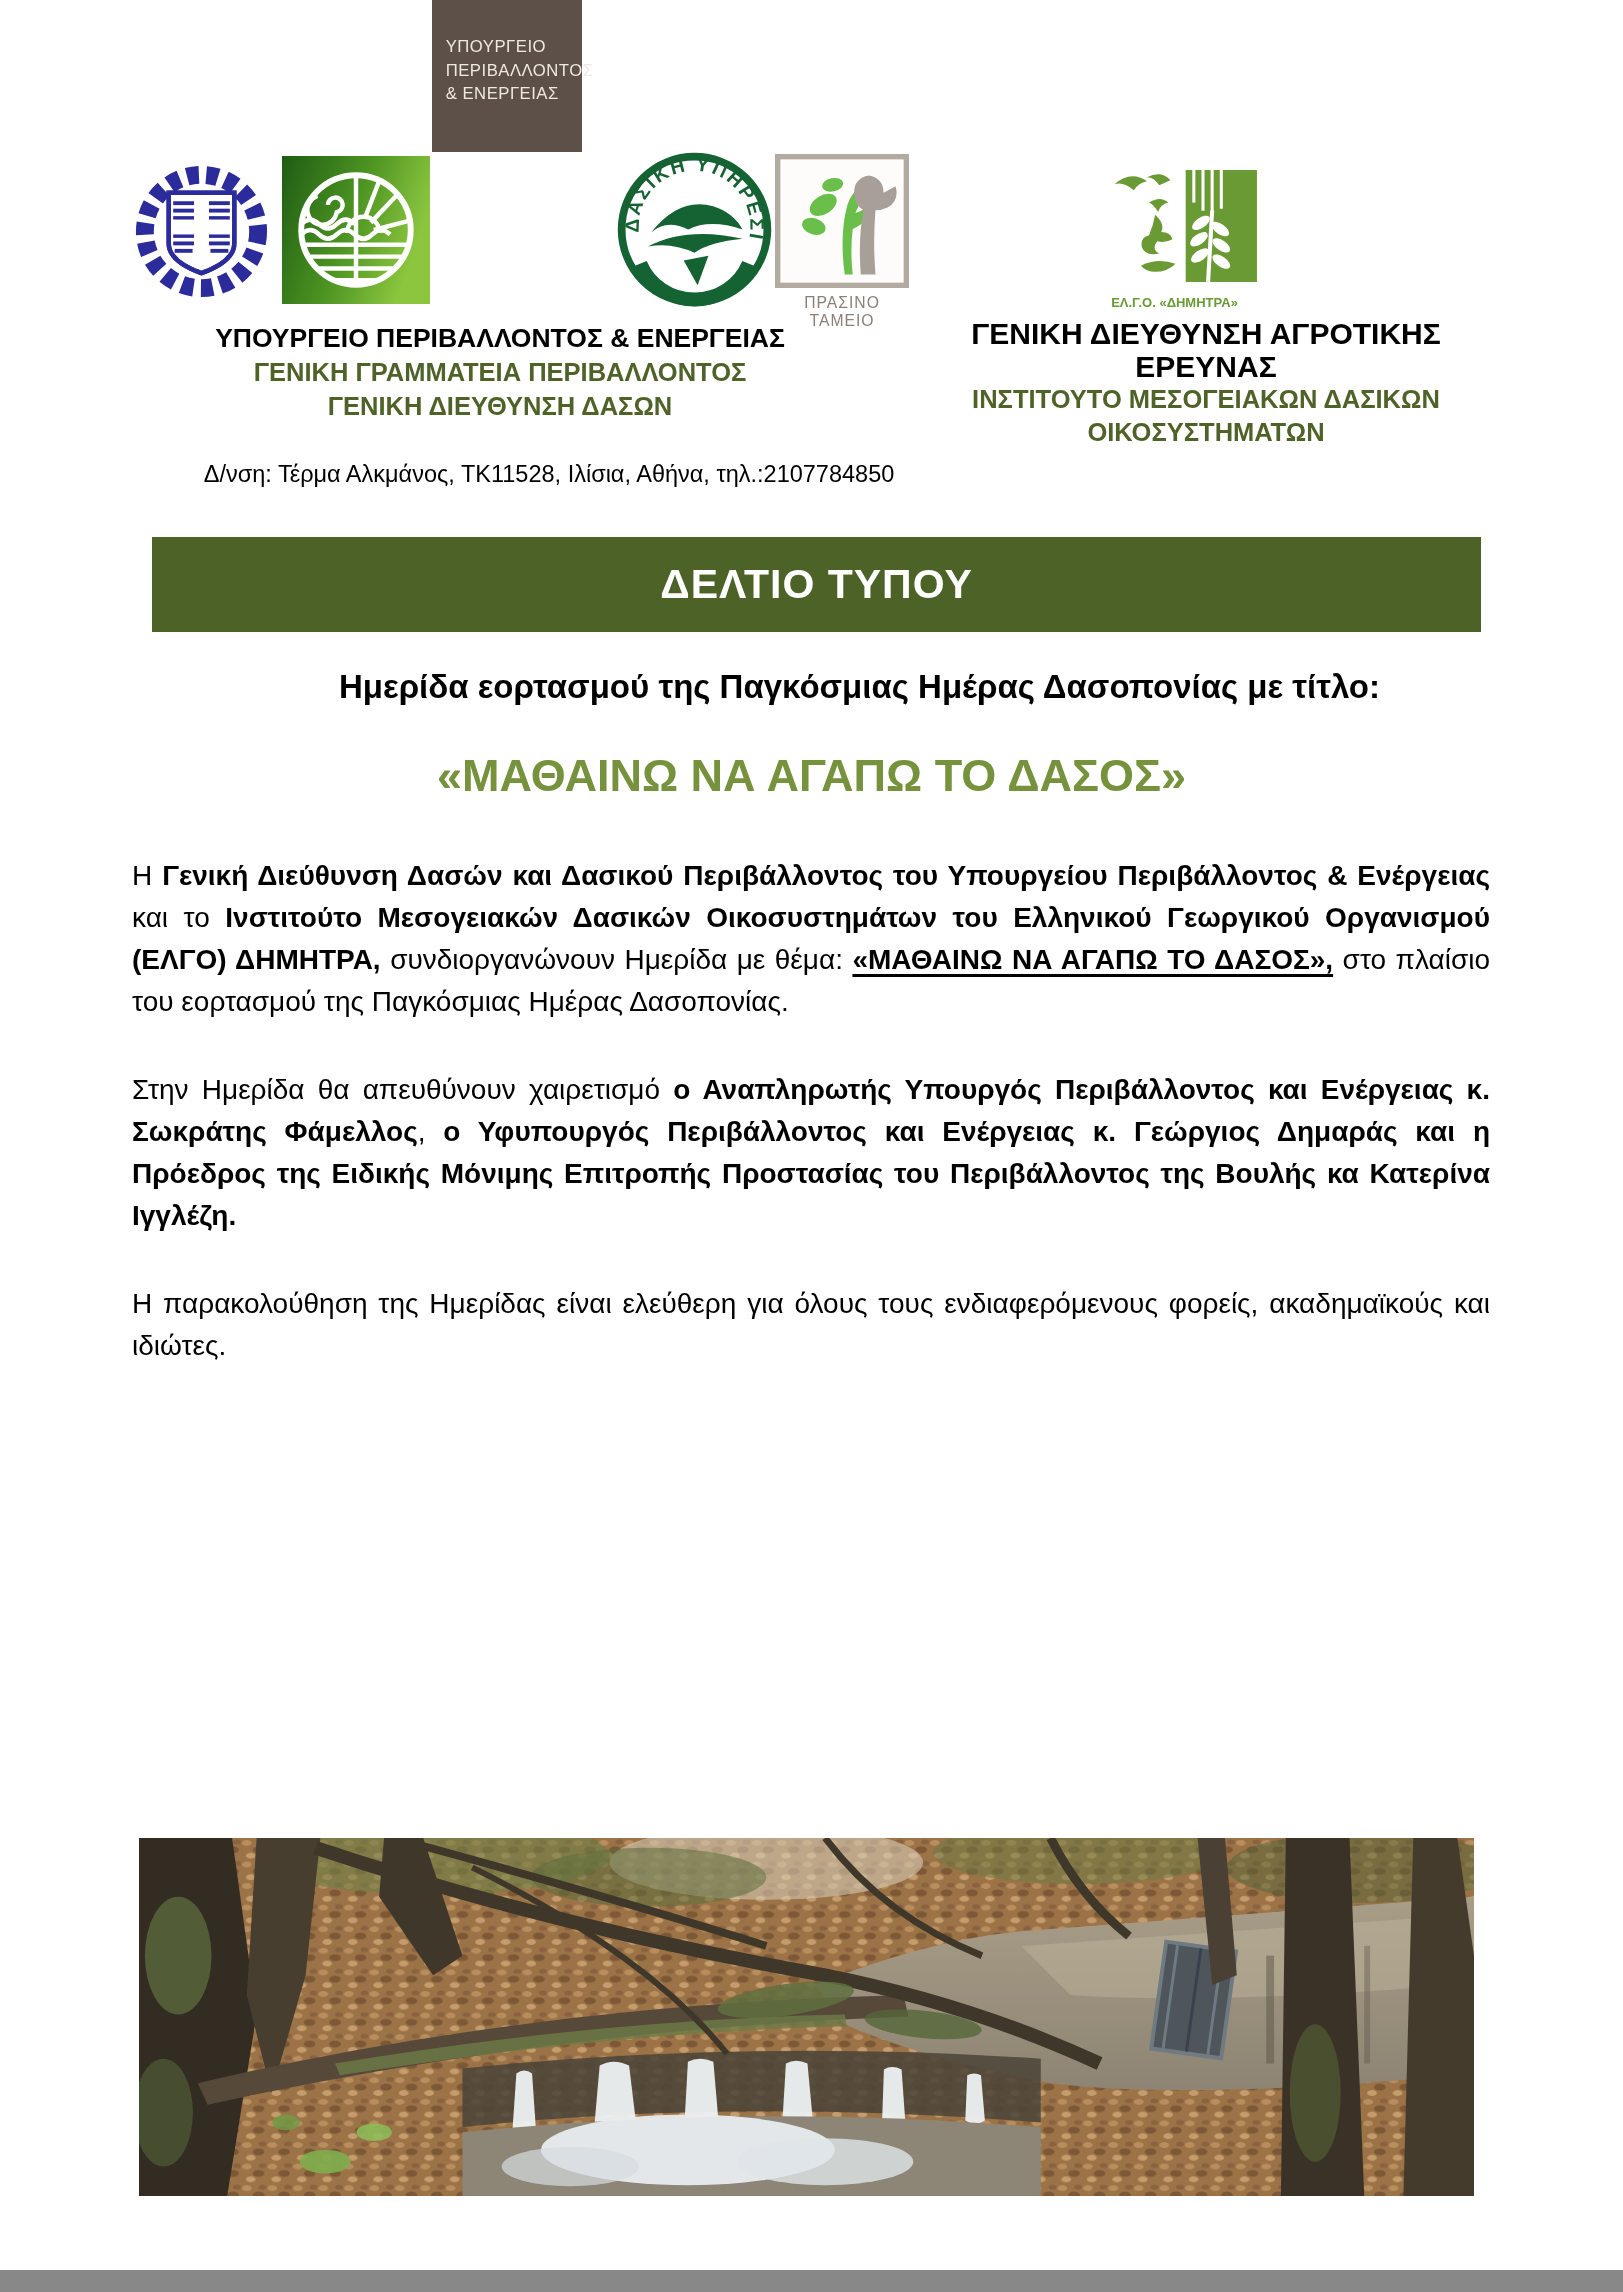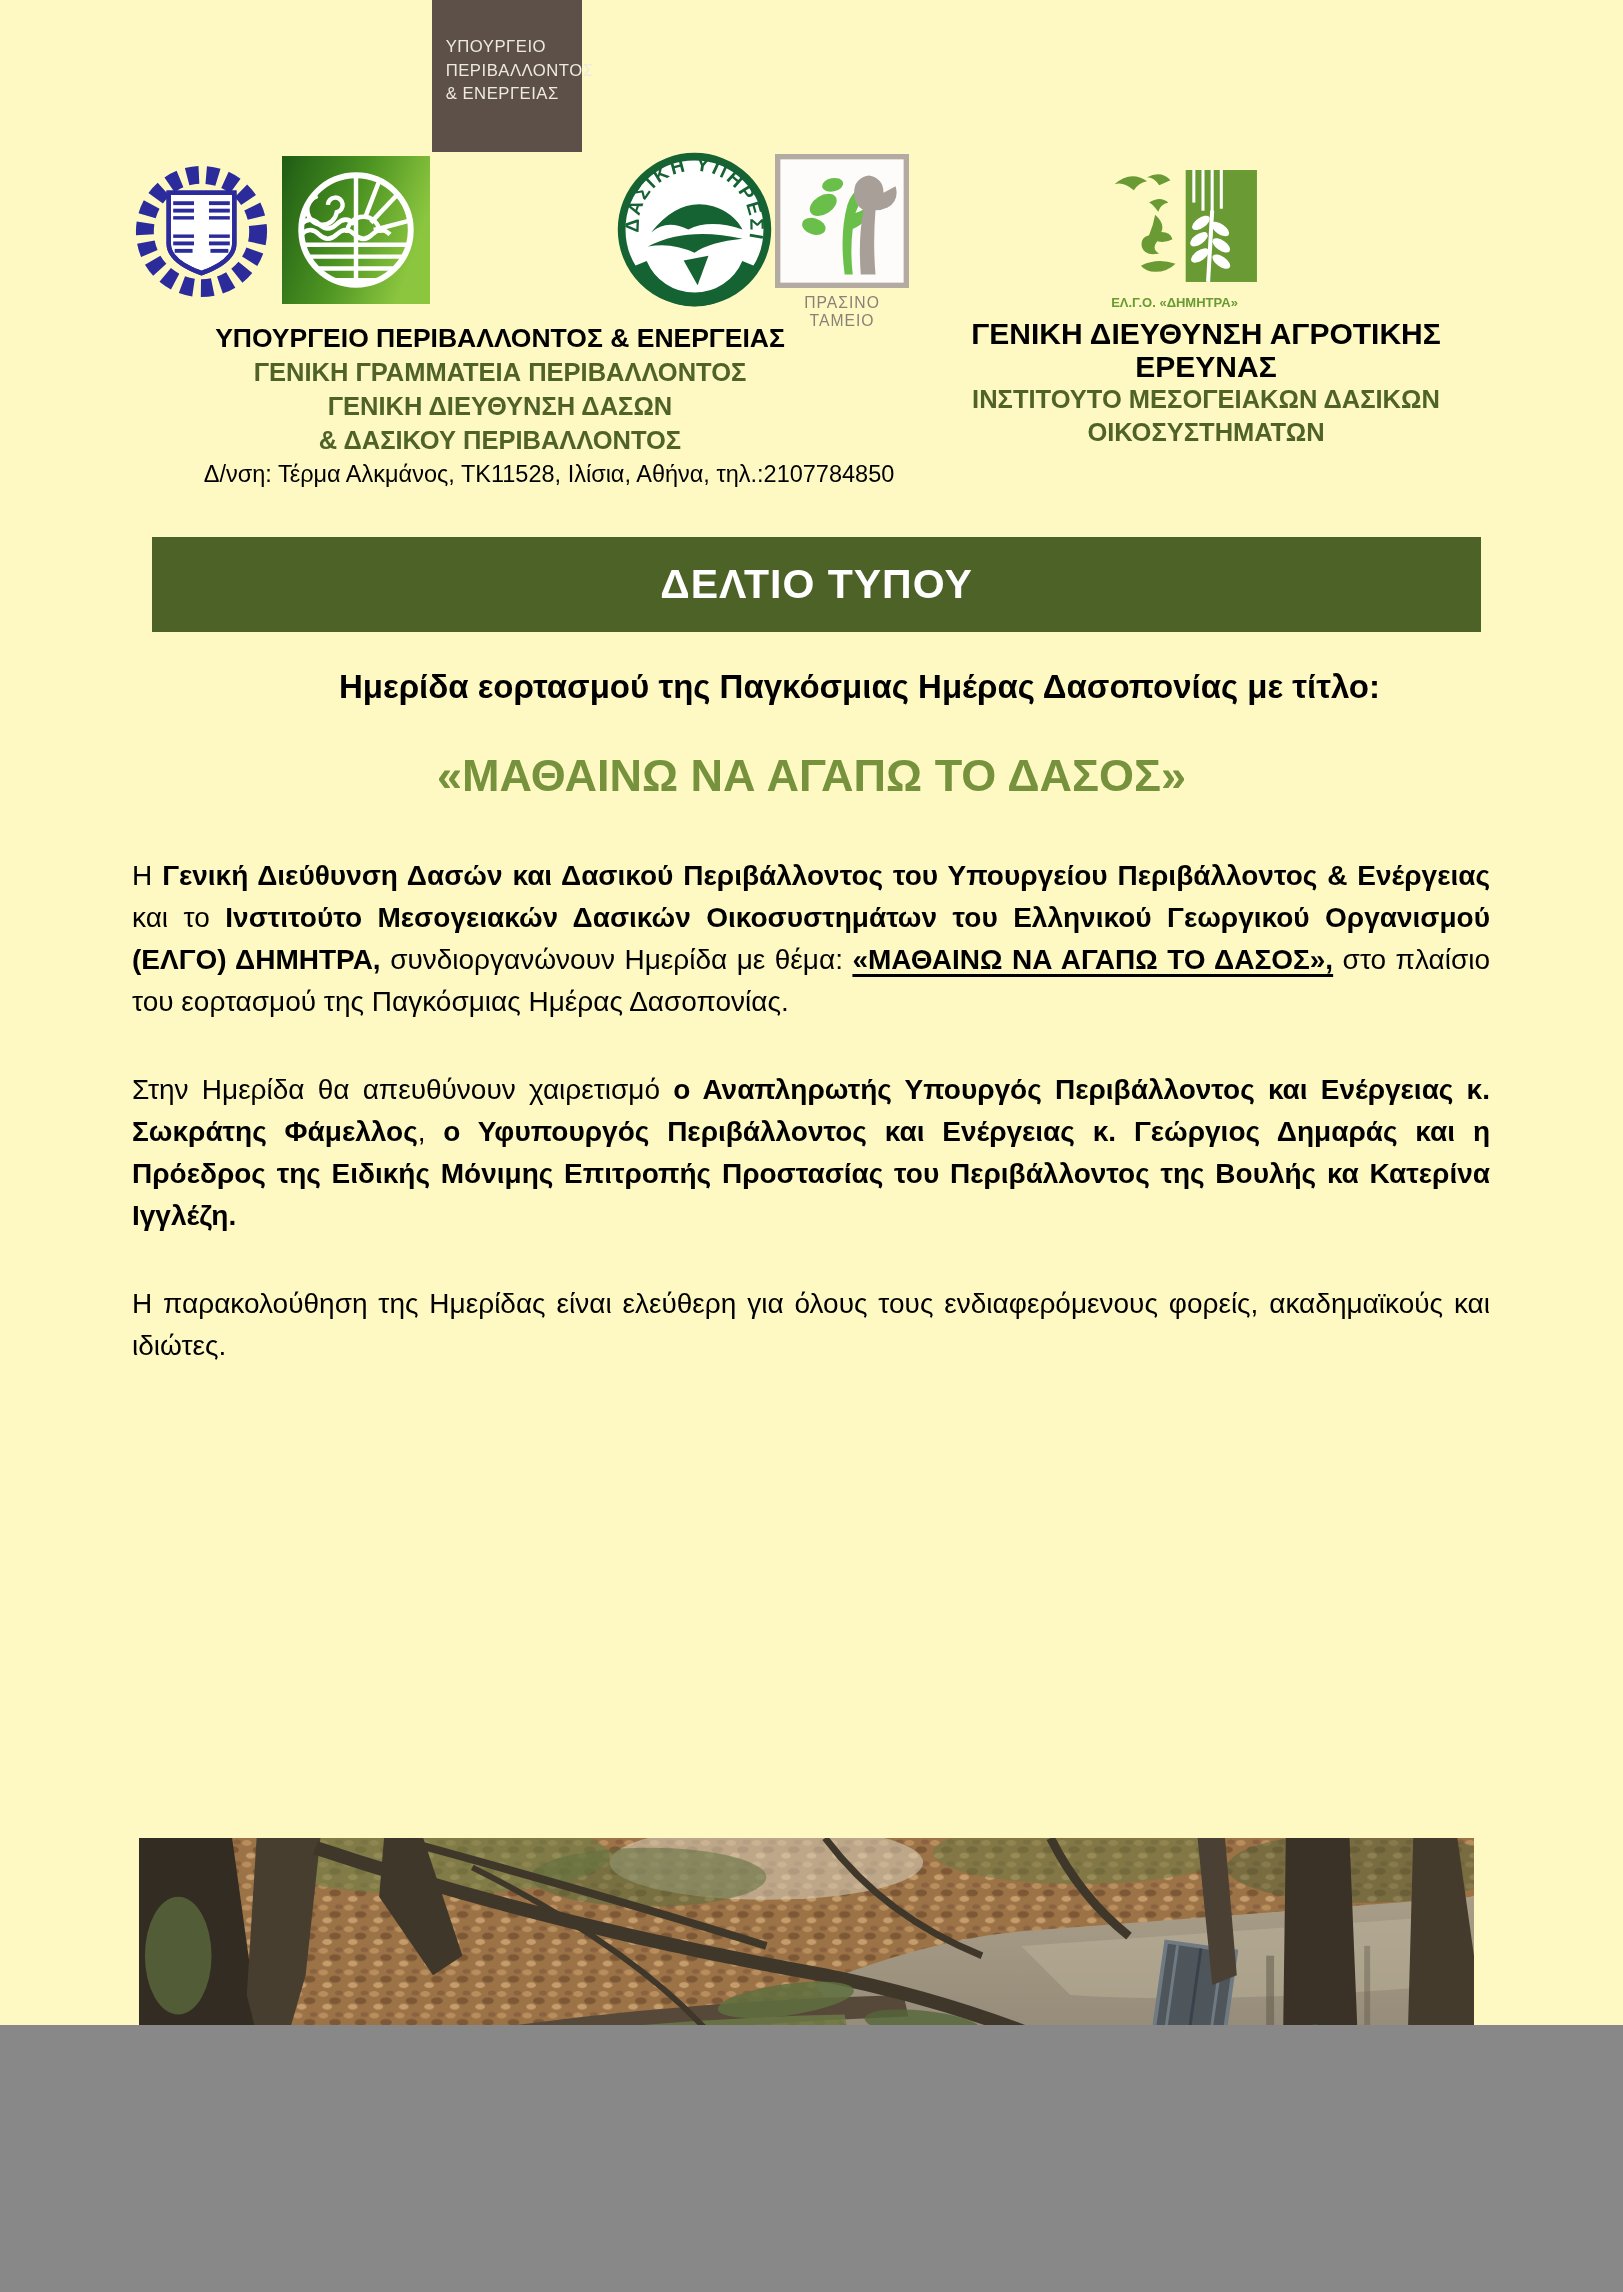--- a/index.html
+++ b/index.html
@@ -4,8 +4,8 @@
 <style>
   html,body{margin:0;padding:0;background:#888;}
   .page{
-    position:relative;width:1623px;height:2025px;margin:0 auto;
-    background:#fef9c3;overflow:hidden;
+    position:relative;width:1623px;height:2270px;margin:0 auto;
+    background:#ffffff;overflow:hidden;
     font-family:"Liberation Sans","DejaVu Sans",sans-serif;
     color:#000;
   }

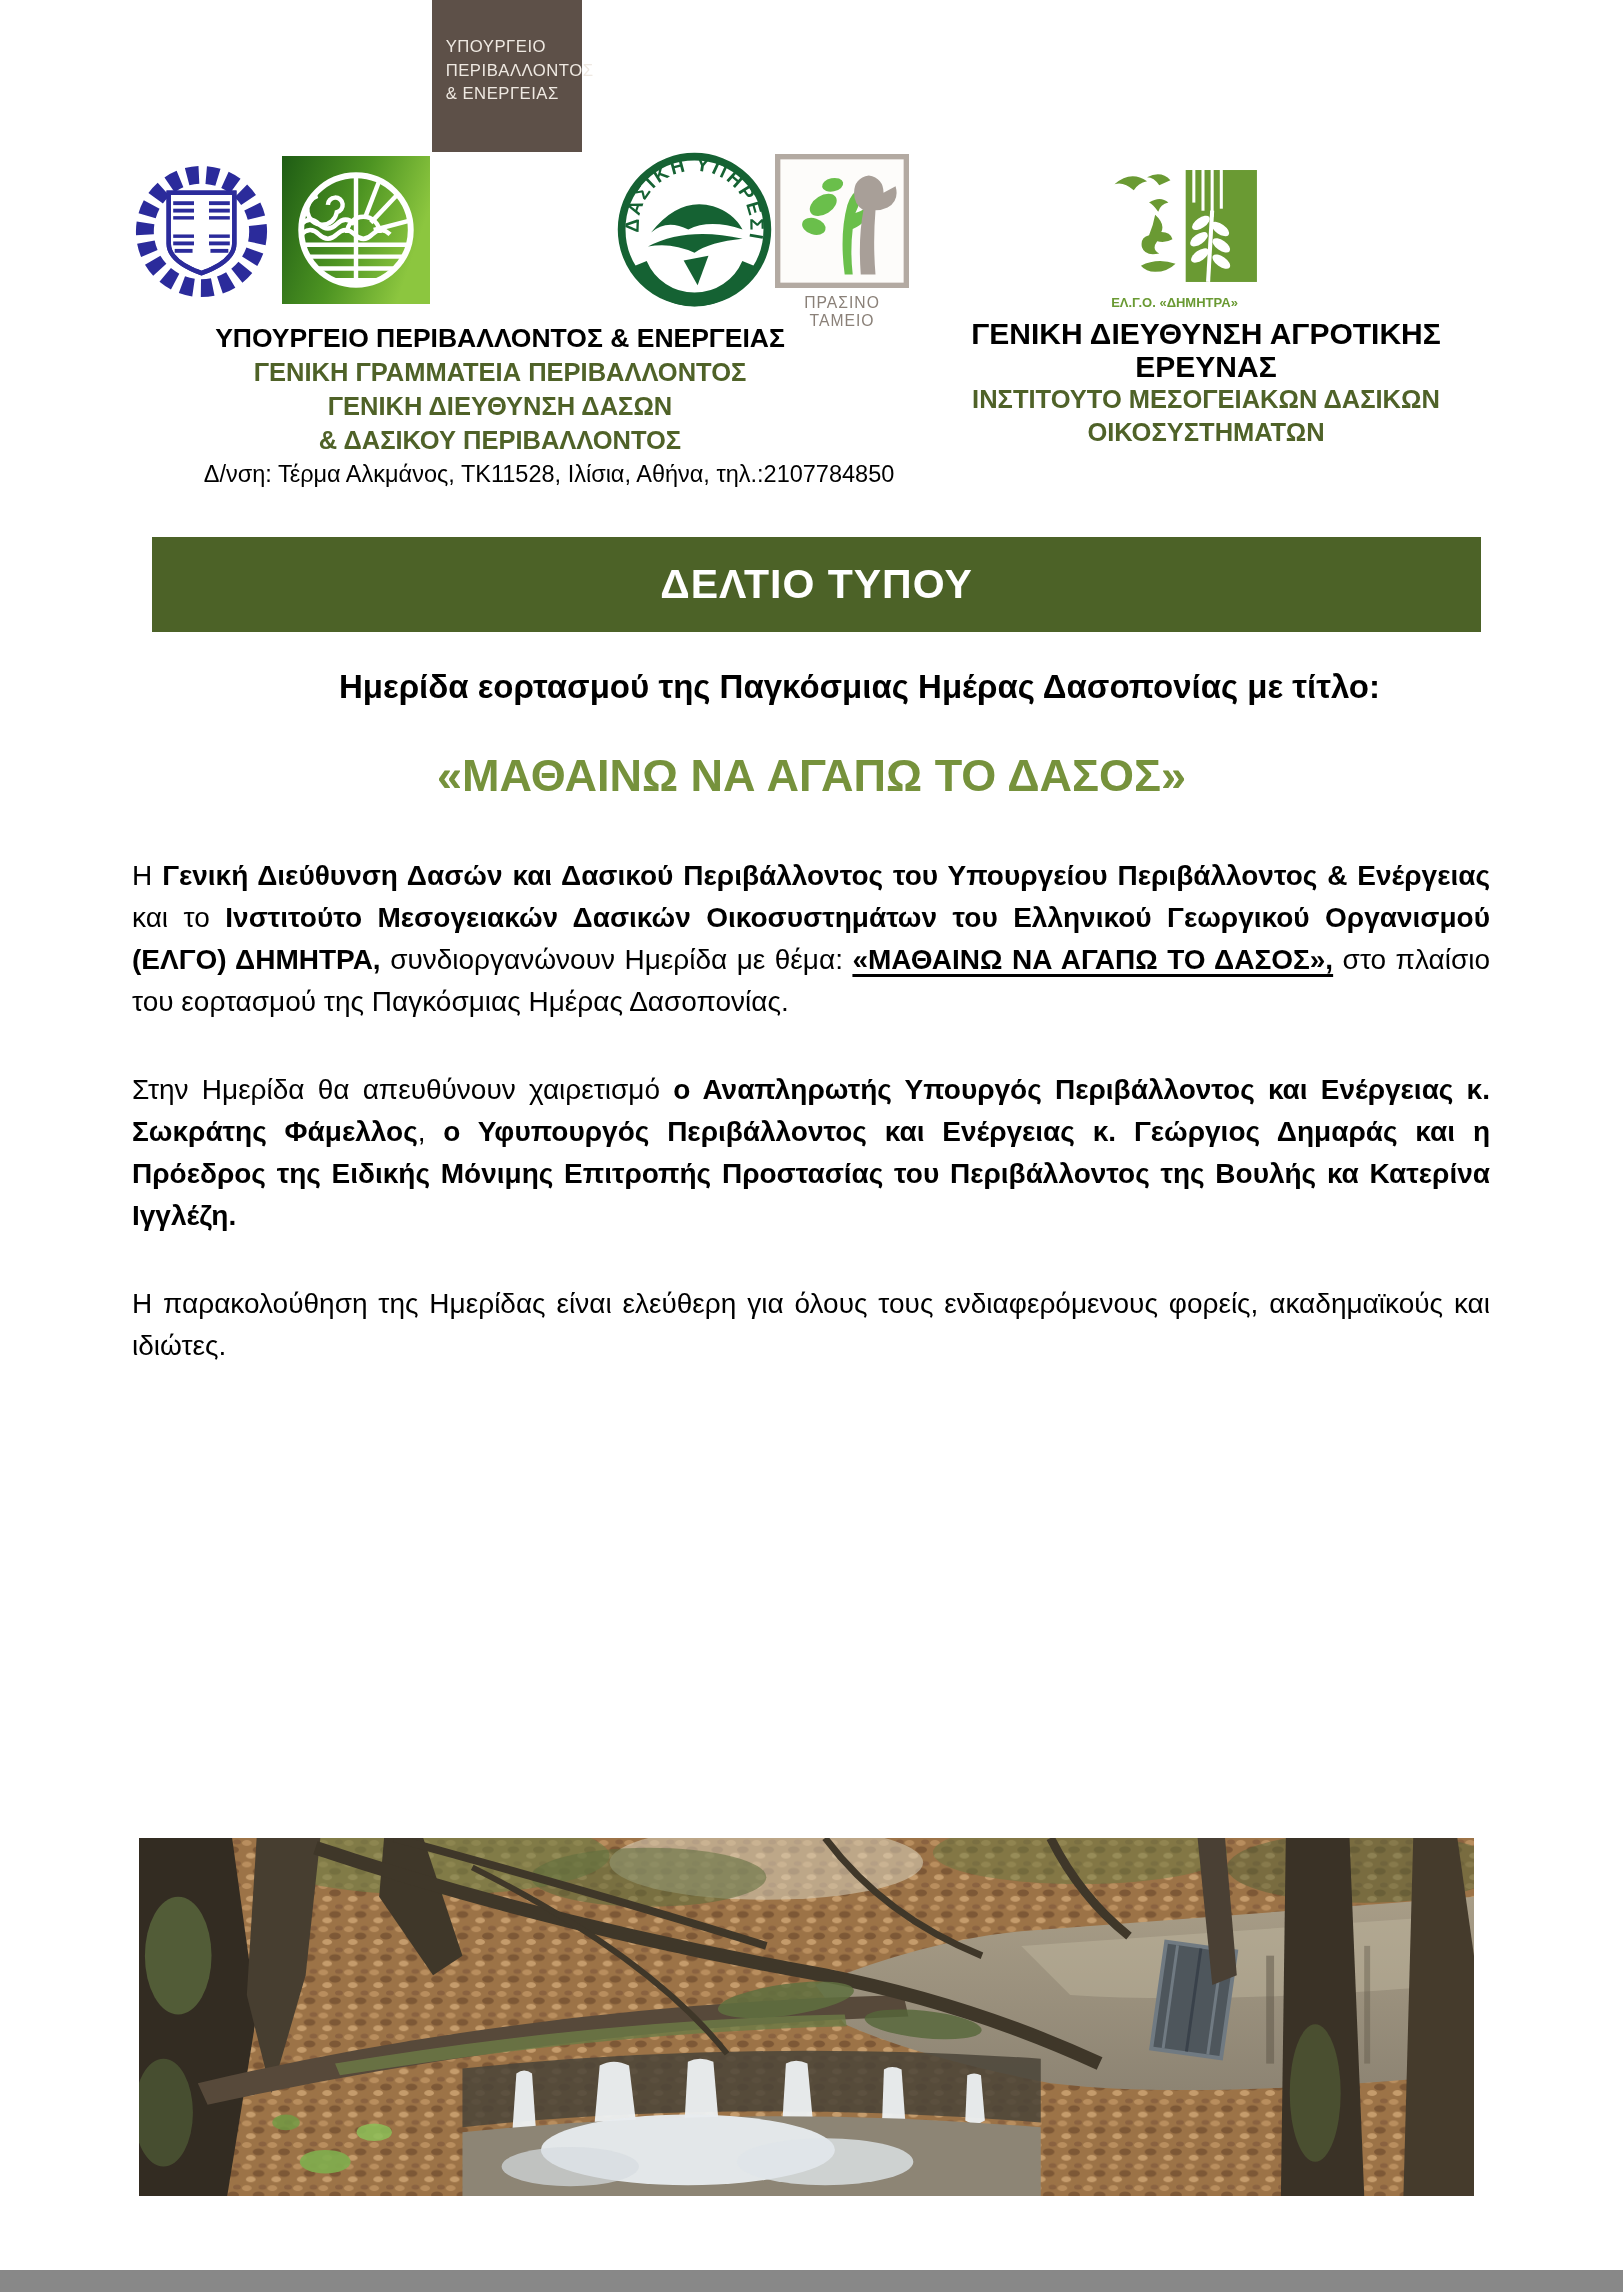--- a/index.html
+++ b/index.html
@@ -184,7 +184,6 @@
     <div class="l1">ΥΠΟΥΡΓΕΙΟ ΠΕΡΙΒΑΛΛΟΝΤΟΣ &amp; ΕΝΕΡΓΕΙΑΣ</div>
     <div class="lg">ΓΕΝΙΚΗ ΓΡΑΜΜΑΤΕΙΑ ΠΕΡΙΒΑΛΛΟΝΤΟΣ</div>
     <div class="lg">ΓΕΝΙΚΗ ΔΙΕΥΘΥΝΣΗ ΔΑΣΩΝ</div>
-    <div class="lg">&amp; ΔΑΣΙΚΟΥ ΠΕΡΙΒΑΛΛΟΝΤΟΣ</div>
   </div>
   <div class="abs hdr-address">Δ/νση: Τέρμα Αλκμάνος, ΤΚ11528, Ιλίσια, Αθήνα, τηλ.:2107784850</div>
 

